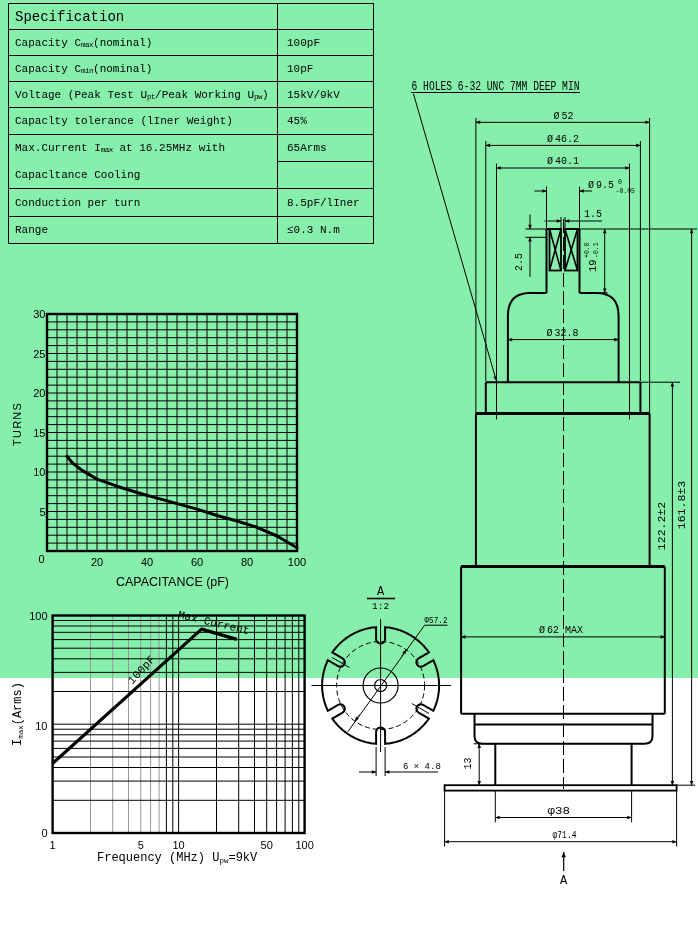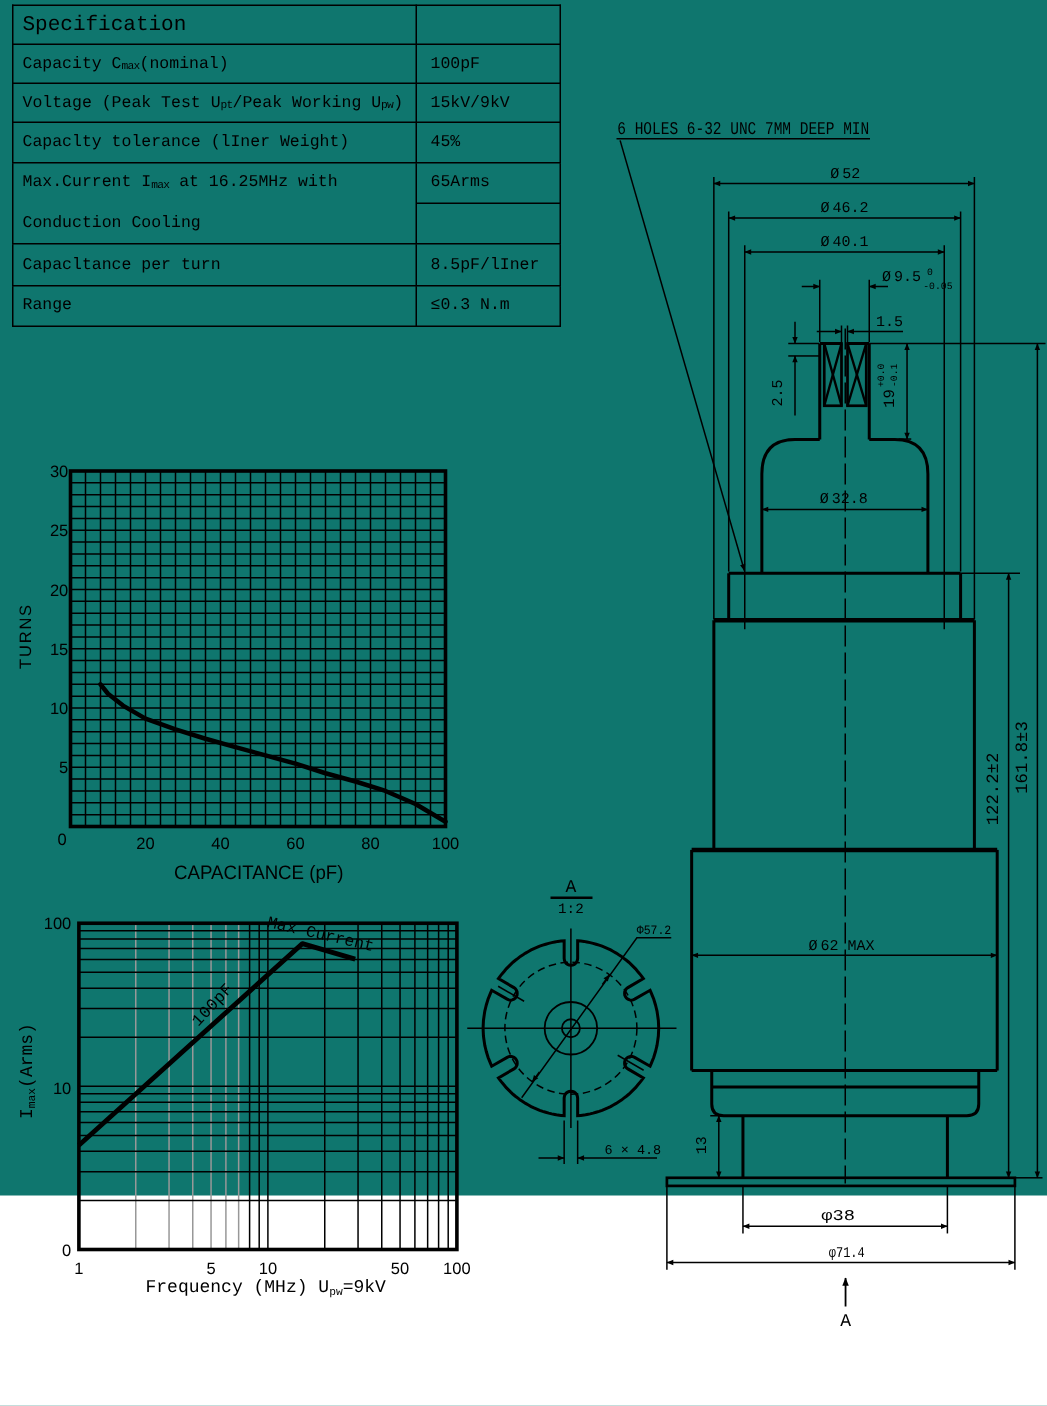--- a/index.html
+++ b/index.html
@@ -1,7 +1,7 @@
 <!DOCTYPE html>
 <html><head><meta charset="utf-8"><style>
 html,body{margin:0;padding:0;background:#fff;width:698px;height:937px;overflow:hidden}
-#page{position:relative;width:698px;height:797px;background:#0f766e}
+#page{position:relative;width:698px;height:678px;background:#86efac}
 svg{position:absolute;left:0;top:0}
 table{position:absolute;left:8px;top:3px;border-collapse:collapse;table-layout:fixed;font-family:"Liberation Mono",monospace;font-size:11px;color:#000}
 td{border:1px solid #000;padding:0 0 0 6px;overflow:hidden;white-space:nowrap}

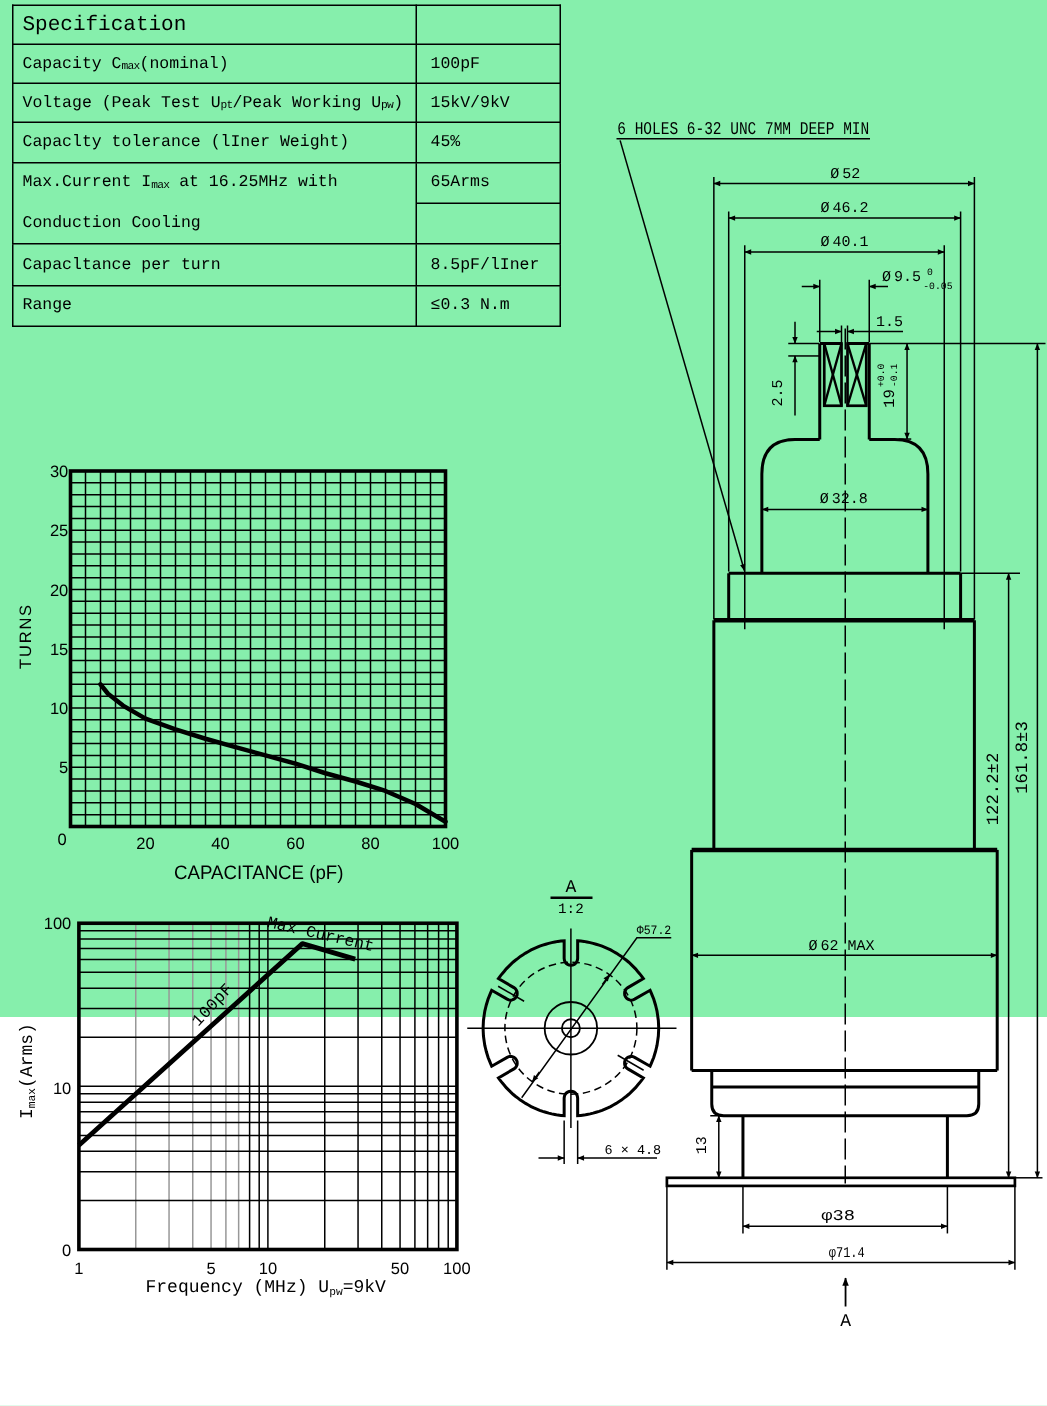--- a/index.html
+++ b/index.html
@@ -18,6 +18,10 @@
 <tr style="height:26px">
           <td>Capacity C<sub>max</sub>(nominal)</td>
           <td>100pF</td>
+        </tr>
+<tr style="height:26px">
+          <td>Capacity C<sub>min</sub>(nominal)</td>
+          <td>10pF</td>
         </tr>
 <tr style="height:26px">
           <td>Voltage (Peak Test U<sub>pt</sub>/Peak Working U<sub>pw</sub>)</td>

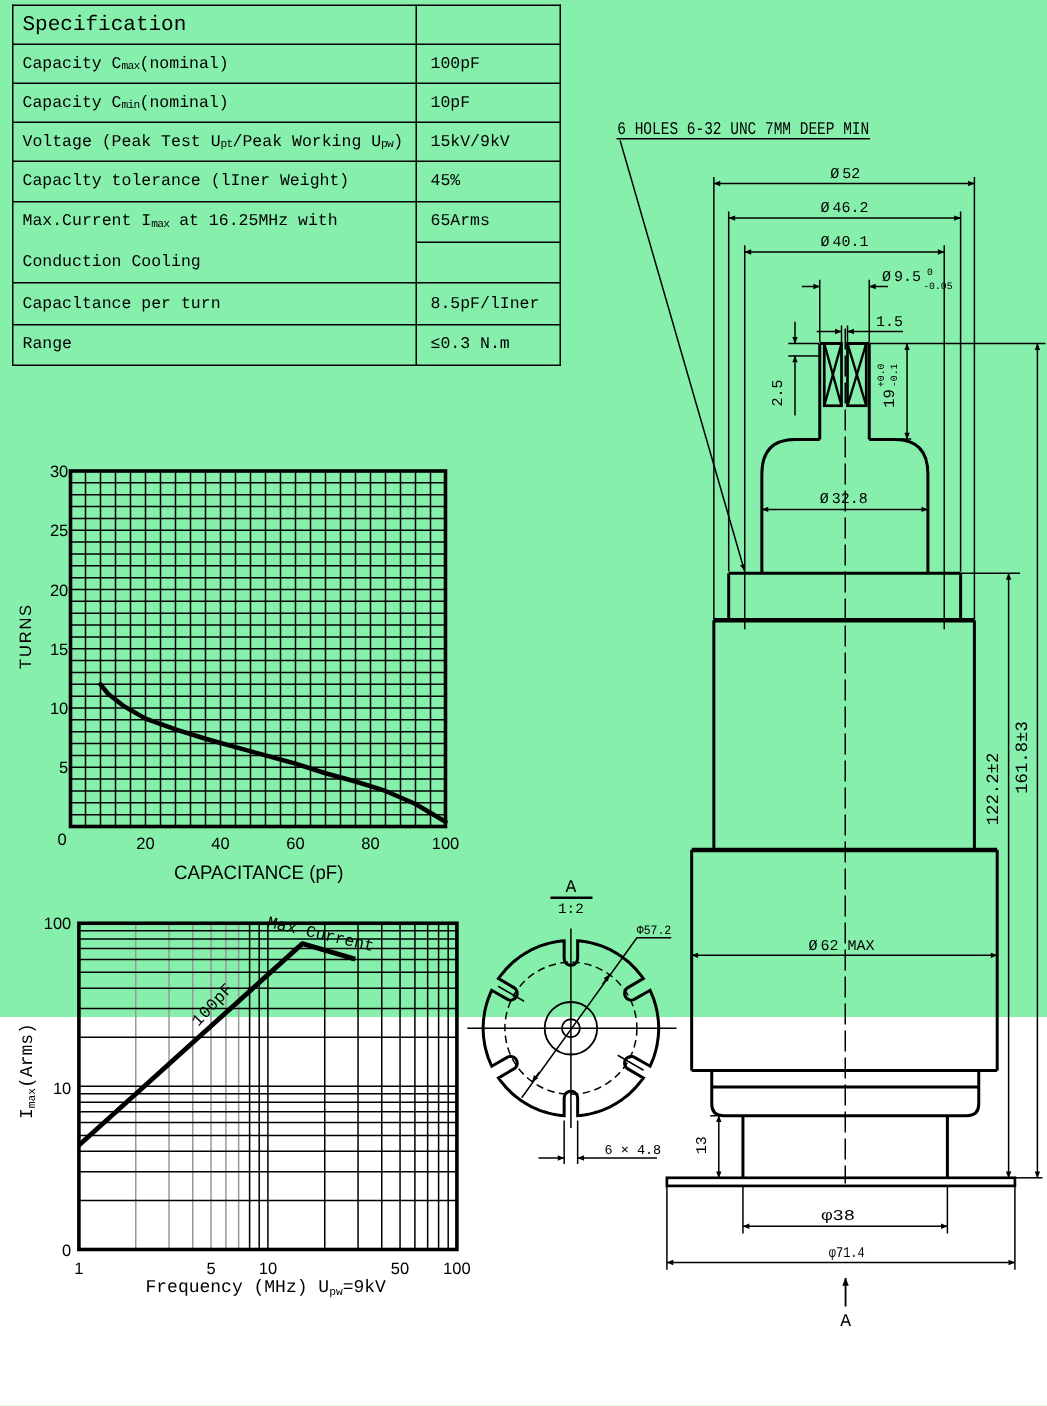--- a/index.html
+++ b/index.html
@@ -36,7 +36,7 @@
           <td>65Arms</td>
         </tr>
 <tr style="height:27px">
-          <td style="border-top:none">Conduction Cooling</td>
+          <td style="border-top:none">Capacltance Cooling</td>
           <td></td>
         </tr>
 <tr style="height:28px">

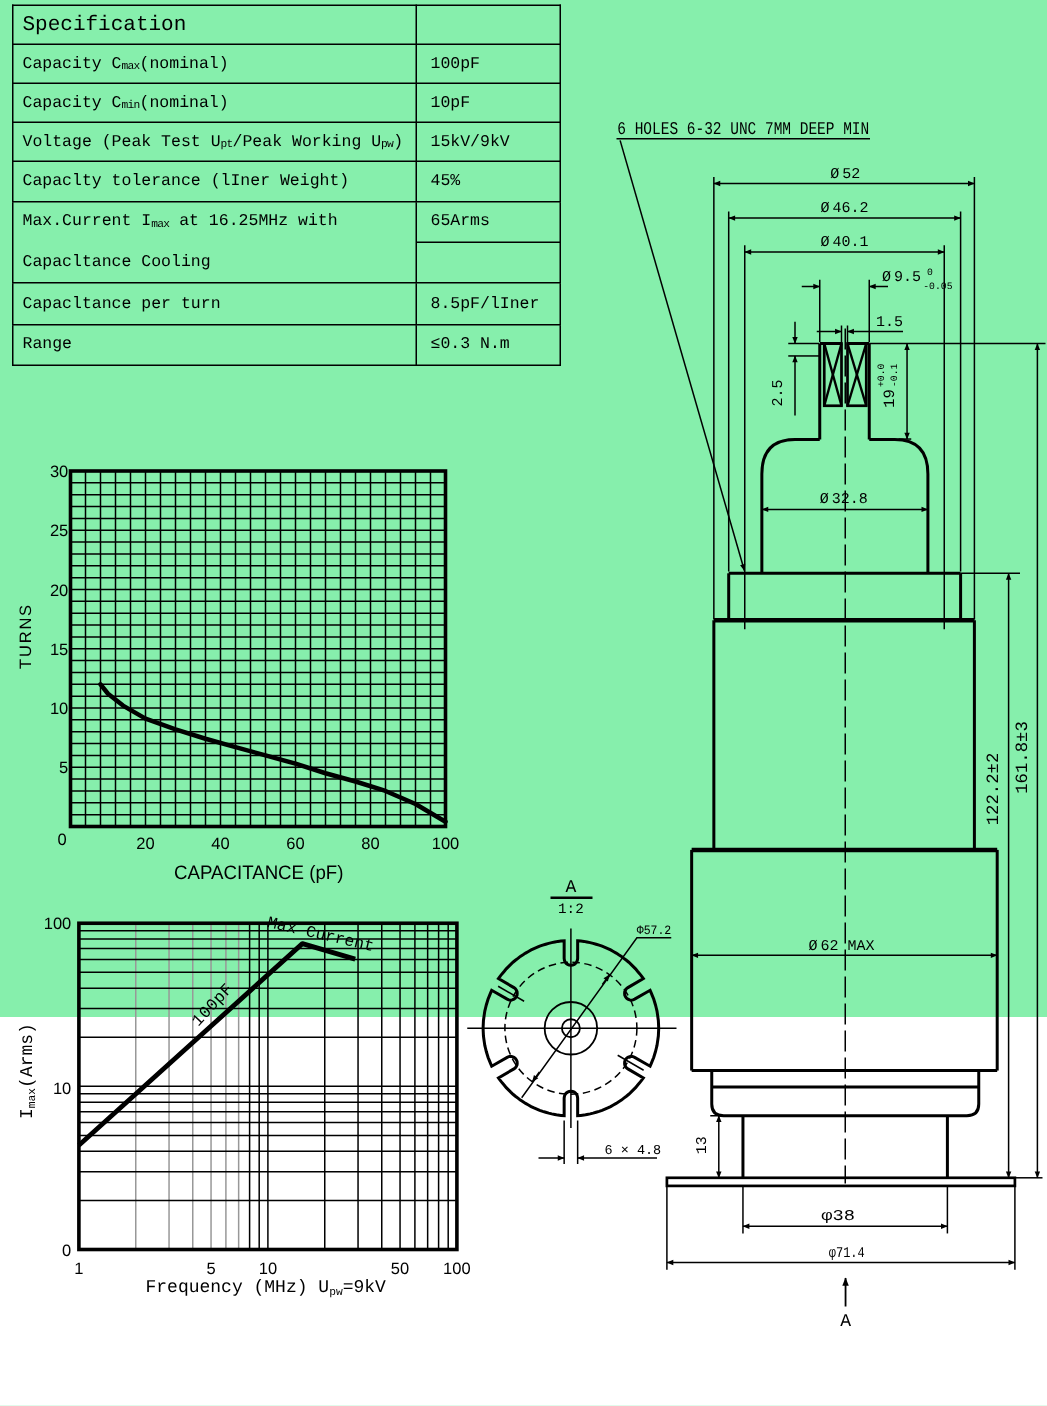--- a/index.html
+++ b/index.html
@@ -40,7 +40,7 @@
           <td></td>
         </tr>
 <tr style="height:28px">
-          <td>Capacltance per turn</td>
+          <td>Conduction per turn</td>
           <td>8.5pF/lIner</td>
         </tr>
 <tr style="height:27px">

